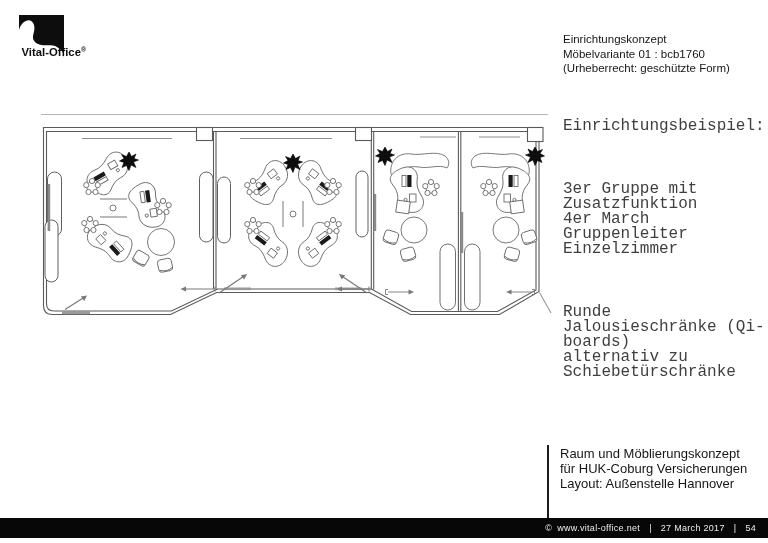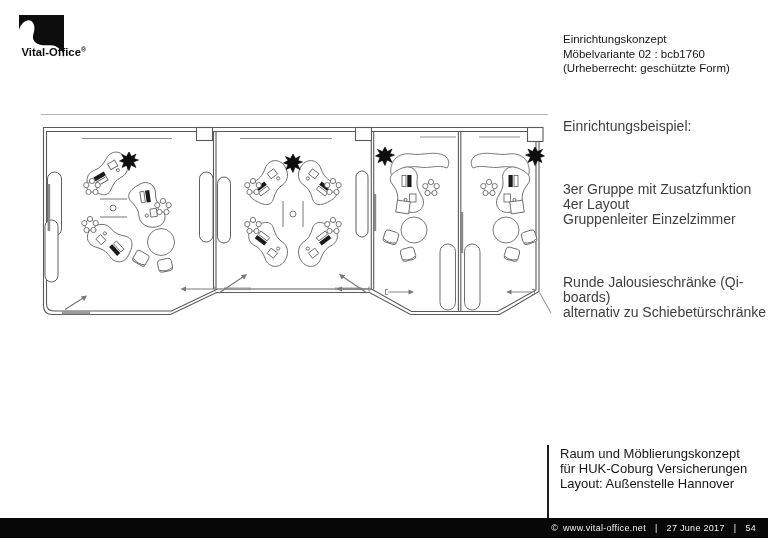--- a/index.html
+++ b/index.html
@@ -189,7 +189,7 @@
 
 <div class="title-block">
   <div>Einrichtungskonzept</div>
-  <div>Möbelvariante 02 : bcb1760</div>
+  <div>Möbelvariante 01 : bcb1760</div>
   <div>(Urheberrecht: geschützte Form)</div>
 </div>
 

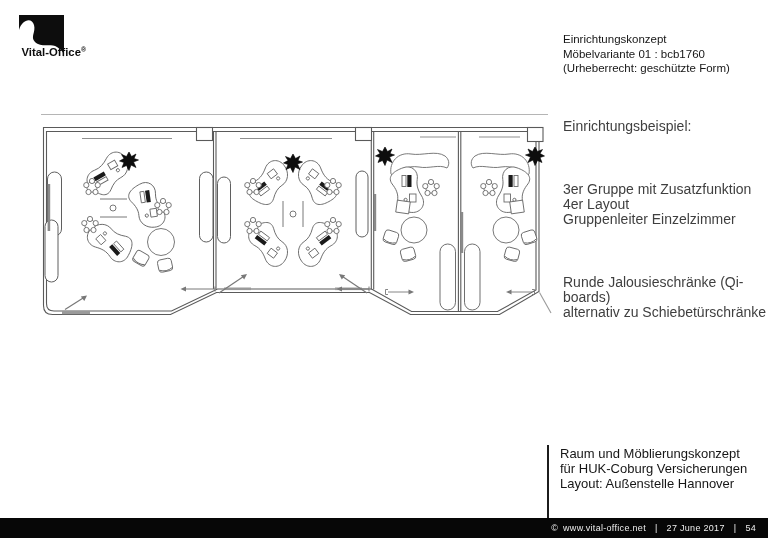--- a/index.html
+++ b/index.html
@@ -18,7 +18,7 @@
   }
   .legend {
     position:absolute; left:563px; top:119px;
-    font-size:14px; line-height:15px; color:#3f3f3f;
+    font-size:16px; line-height:15px; color:#3f3f3f;font-family:Liberation Mono, monospace;
   }
   .legend .intro { margin-bottom:14px; }
   .legend .grp { margin-bottom:12.5px;margin-top:48px; }

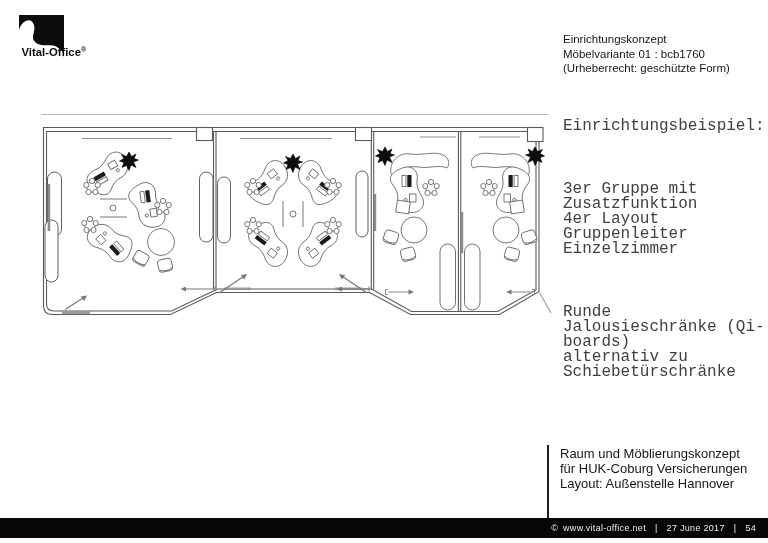--- a/index.html
+++ b/index.html
@@ -197,7 +197,7 @@
   <div class="intro">Einrichtungsbeispiel:</div>
   <div class="grp">
     <div>3er Gruppe mit Zusatzfunktion</div>
-    <div>4er Layout</div>
+    <div>4er March</div>
     <div>Gruppenleiter Einzelzimmer</div>
   </div>
   <div class="grp">

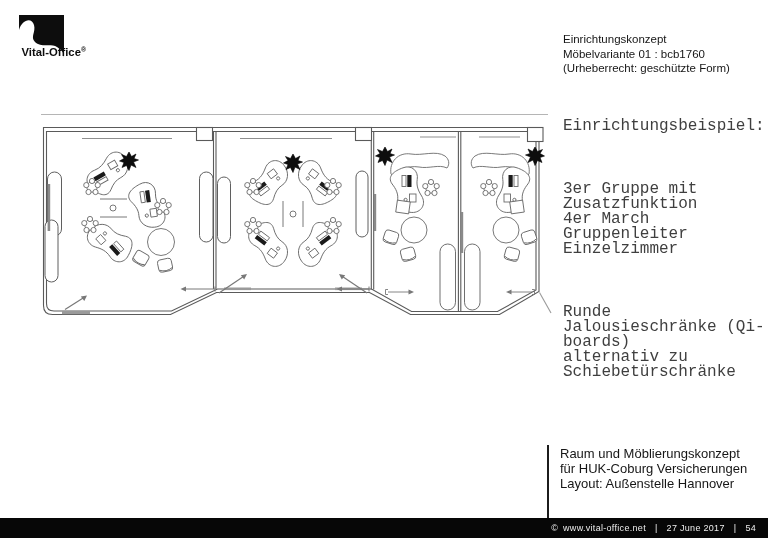--- a/index.html
+++ b/index.html
@@ -217,7 +217,7 @@
   <span class="copy">©</span>
   <span>www.vital-office.net</span>
   <span>|</span>
-  <span>27 June 2017</span>
+  <span>27 March 2017</span>
   <span>|</span>
   <span>54</span>
 </div>

